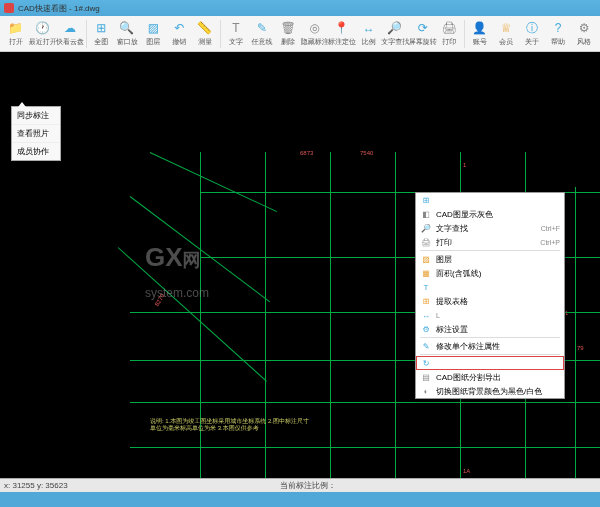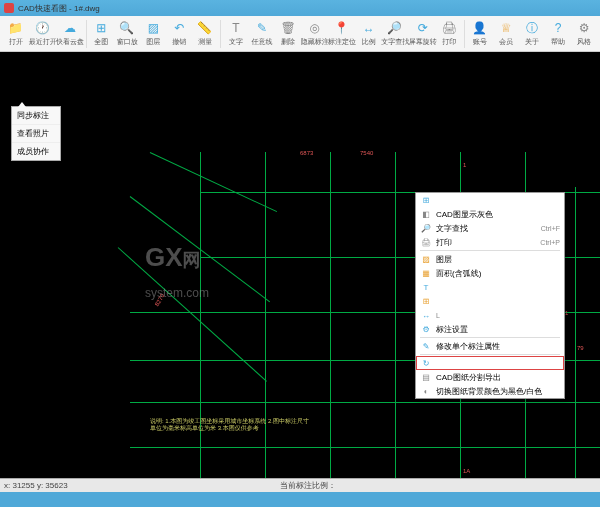--- a/index.html
+++ b/index.html
@@ -226,6 +226,7 @@
       </div>
       <div class="ctx-item">
         <span class="ci" style="color:#e8a030">⊞</span>
+        <span class="txt">提取表格</span>
       </div>
       <div class="ctx-item">
         <span class="ci" style="color:#4ad">↔</span>

